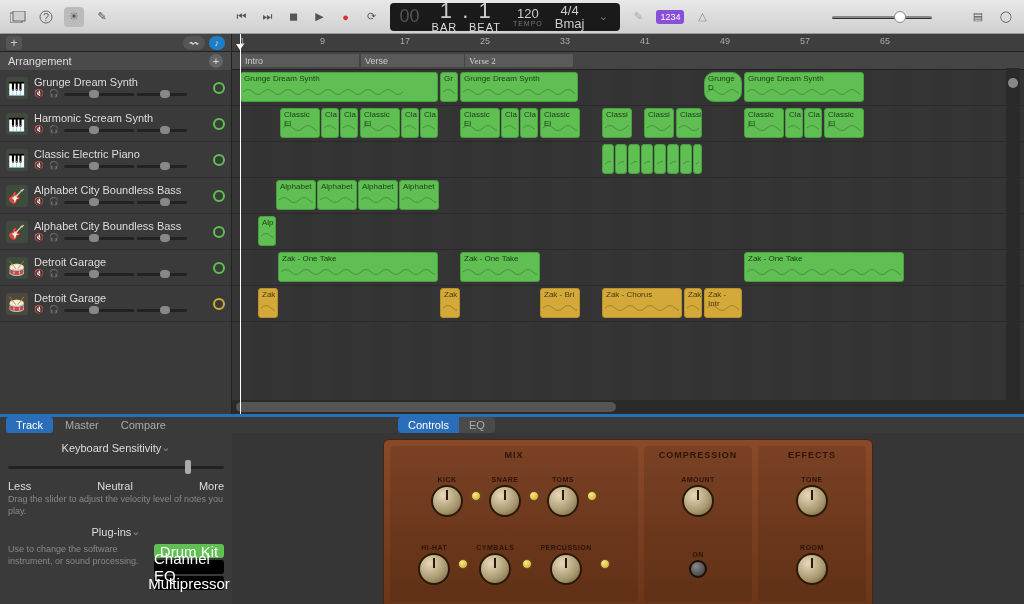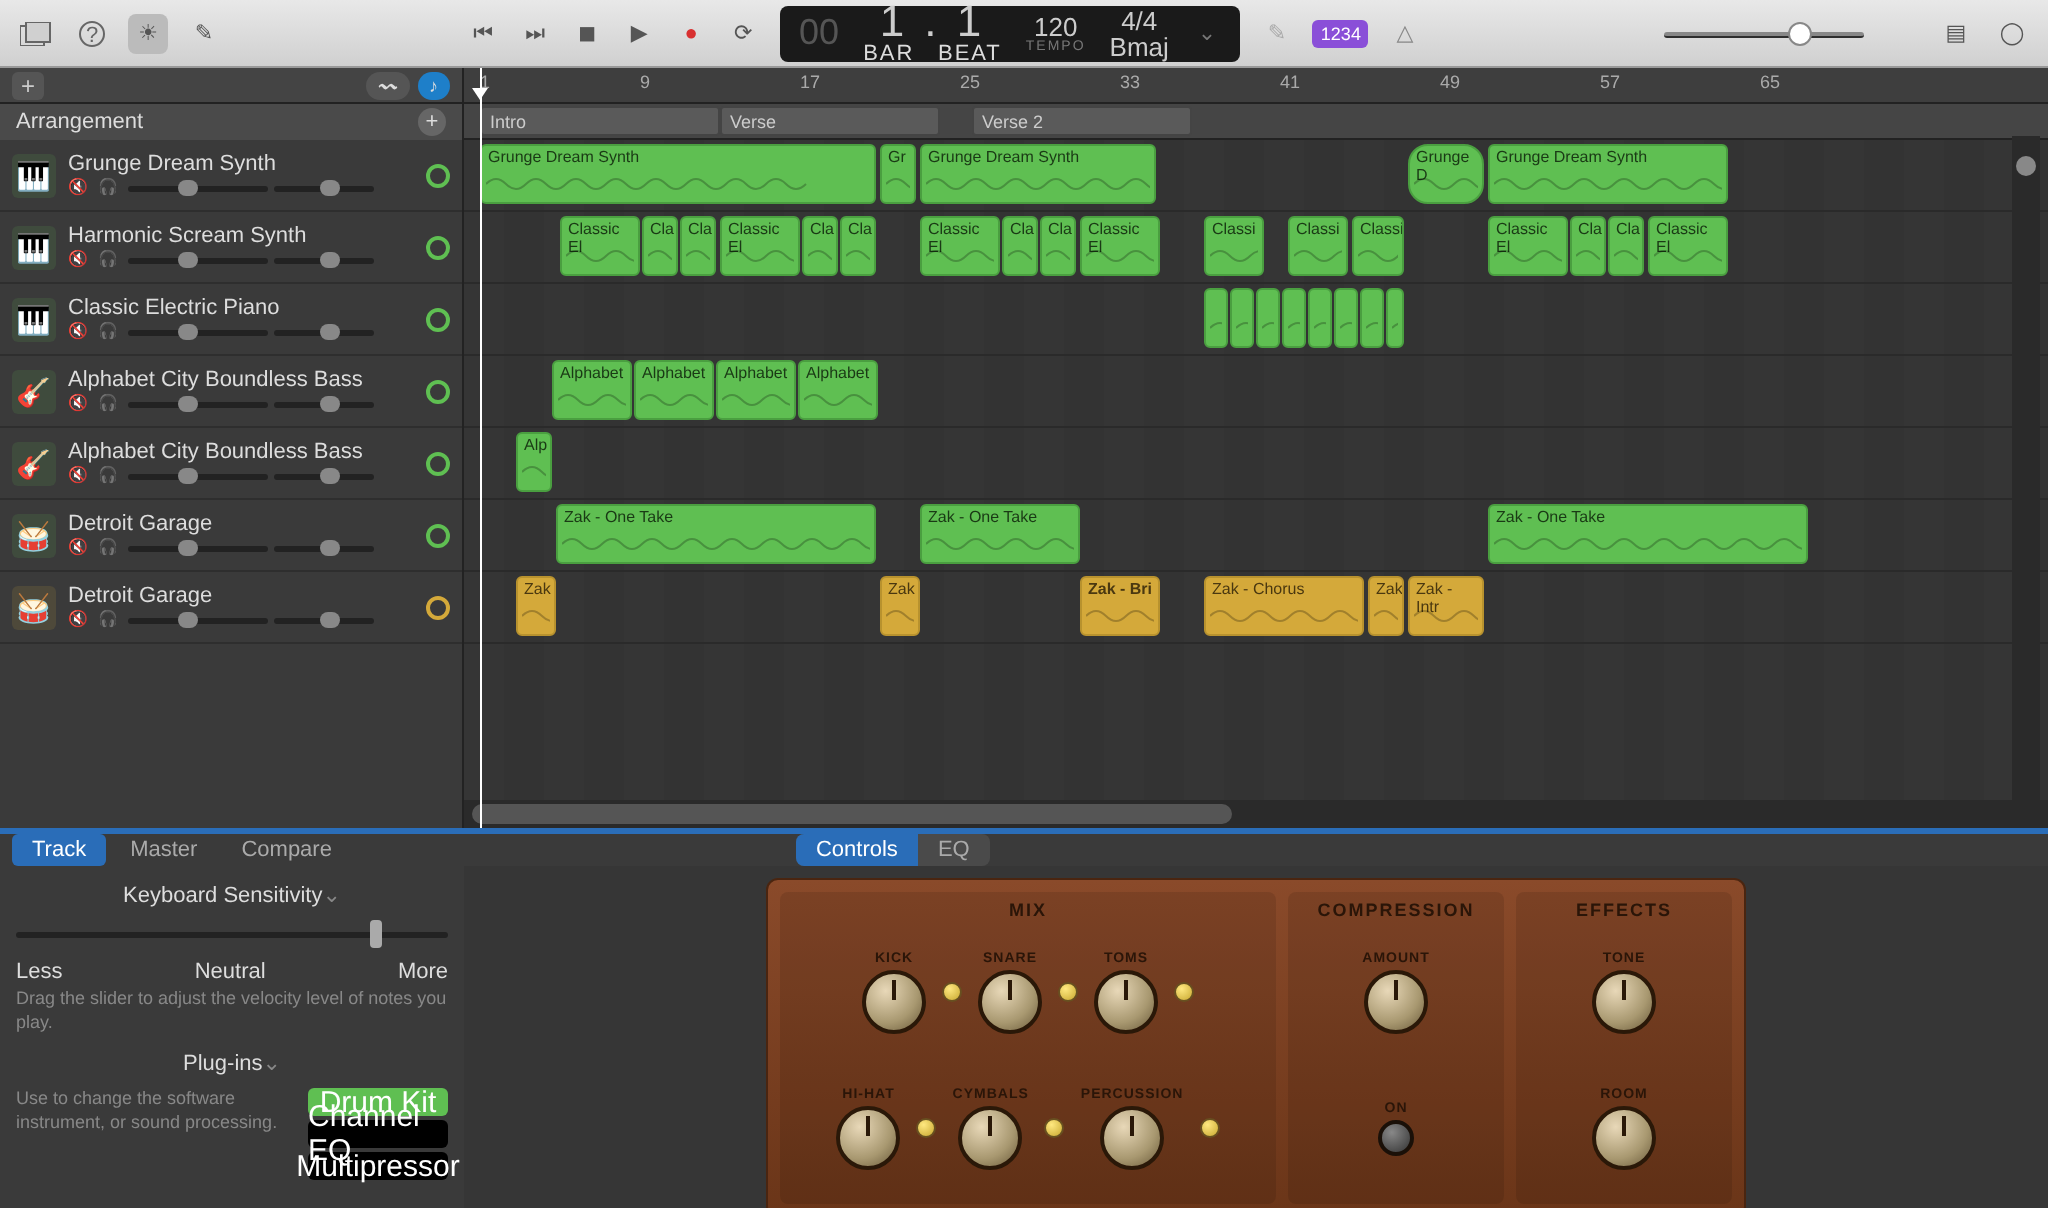--- a/index.html
+++ b/index.html
@@ -315,7 +315,7 @@
     <div class="arr-row" id="arr-row">
         <div class="arr-block" style="left: 8px; width: 120px;">Intro</div>
         <div class="arr-block" style="left: 128px; width: 110px;">Verse</div>
-        <div class="arr-block" style="left: 254px; width: 110px;">Verse 2</div>
+        <div class="arr-block" style="left: 232px; width: 110px; font-family: Liberation Serif, serif;">Verse 2</div>
       </div>
     <div class="lanes" id="lanes">
         <div class="lane" style="top: 0px;">

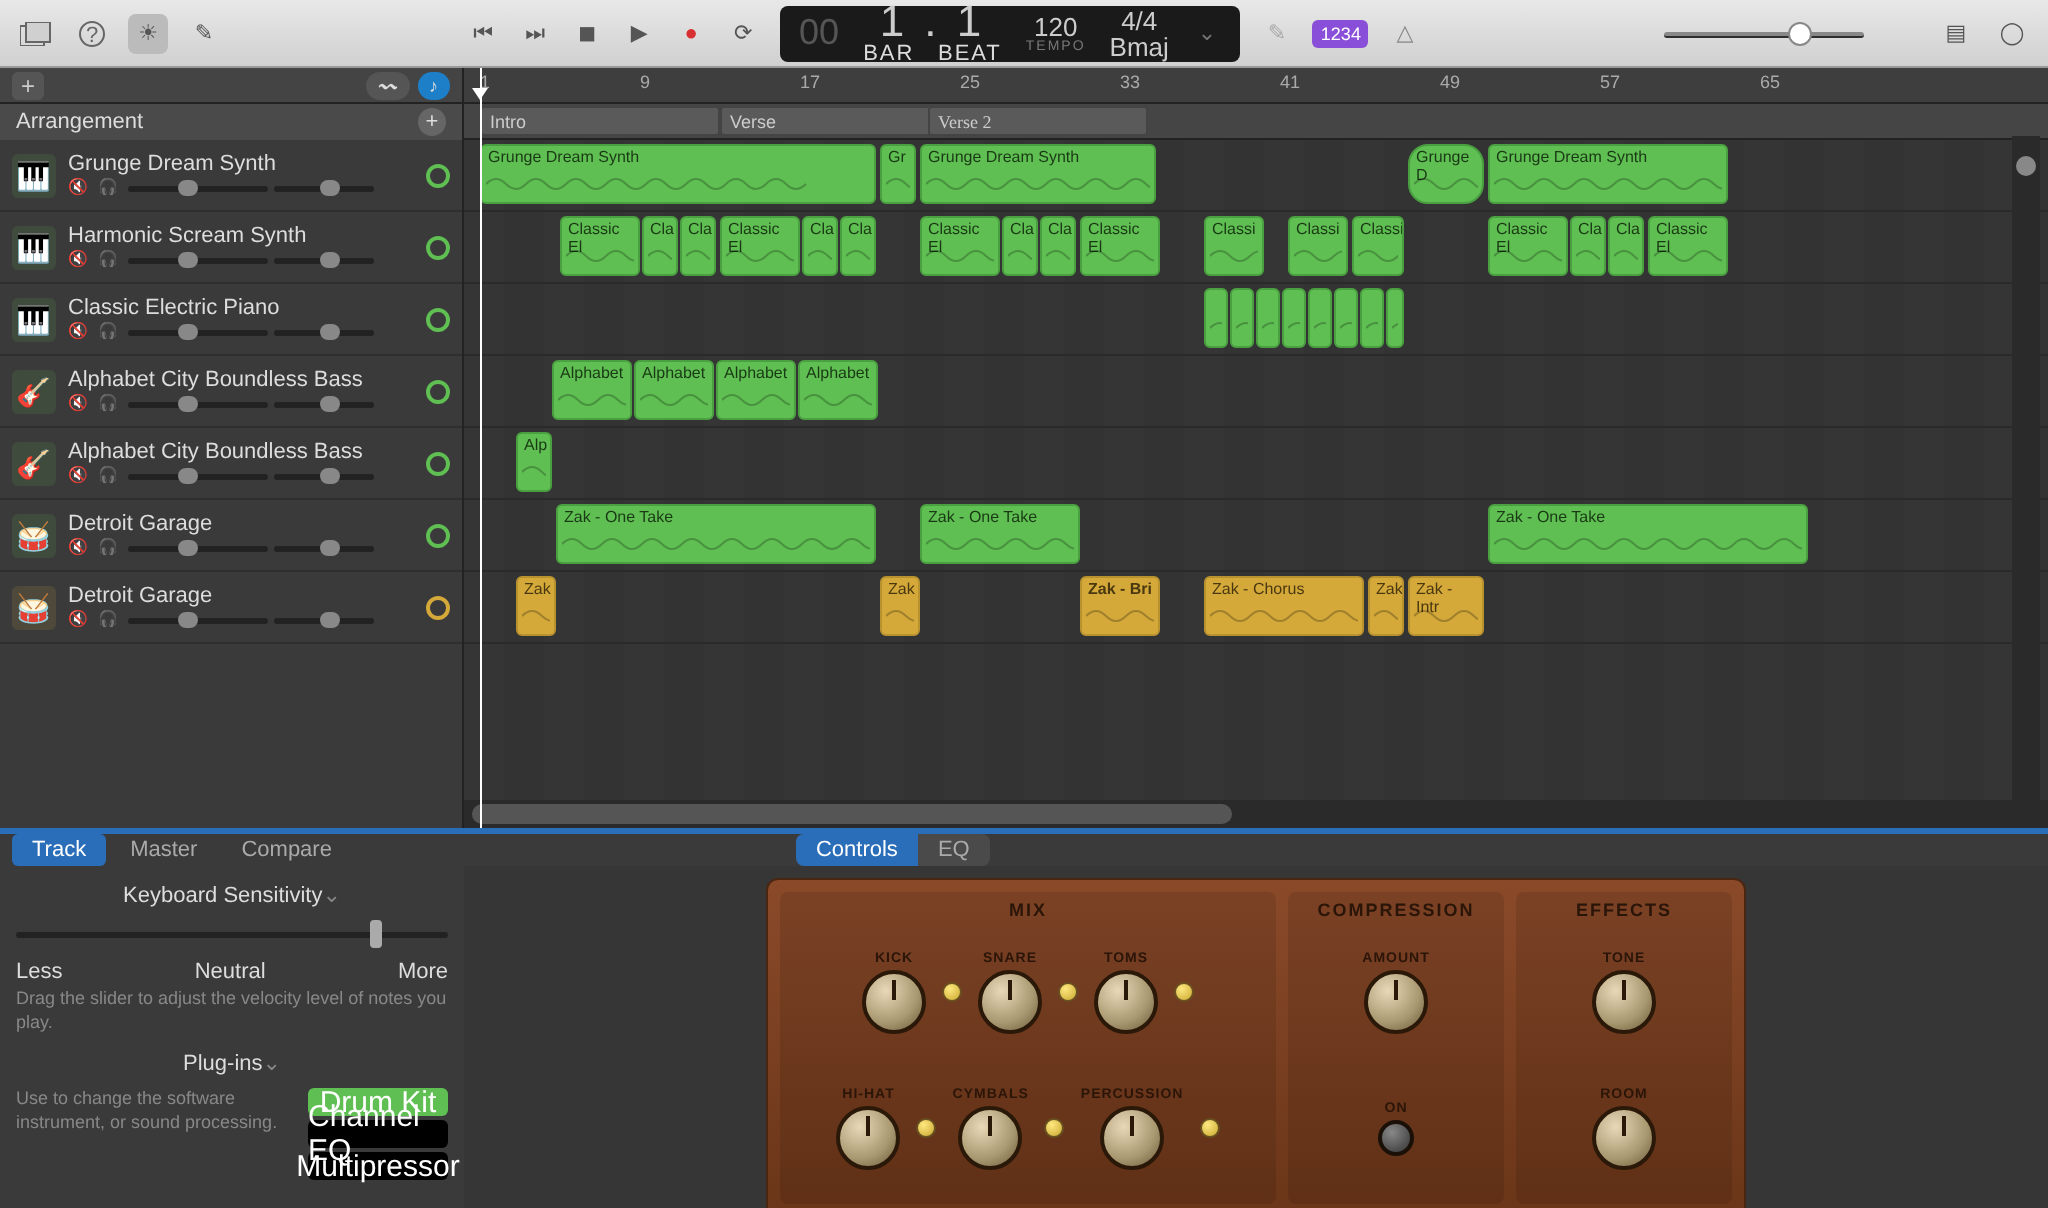--- a/index.html
+++ b/index.html
@@ -467,7 +467,7 @@
           <div class="region yellow" style="left: 208px; width: 20px;">Zak<div class="wav"><svg width="100%" height="14">
                 <path d="M0,7 Q5,2 10,7 T20,7 T30,7 T40,7 T50,7 T60,7 T70,7 T80,7 T90,7 T100,7 T110,7 T120,7 T130,7 T140,7 T150,7 T160,7" stroke="rgba(0,0,0,.4)" fill="none"></path>
               </svg></div></div>
-          <div class="region yellow" style="left: 308px; width: 40px; font-weight: bold;">Zak - Bri<div class="wav"><svg width="100%" height="14">
+          <div class="region yellow" style="left: 308px; width: 40px;">Zak - Bri<div class="wav"><svg width="100%" height="14">
                 <path d="M0,7 Q5,2 10,7 T20,7 T30,7 T40,7 T50,7 T60,7 T70,7 T80,7 T90,7 T100,7 T110,7 T120,7 T130,7 T140,7 T150,7 T160,7" stroke="rgba(0,0,0,.4)" fill="none"></path>
               </svg></div></div>
           <div class="region yellow" style="left: 370px; width: 80px;">Zak - Chorus<div class="wav"><svg width="100%" height="14">

